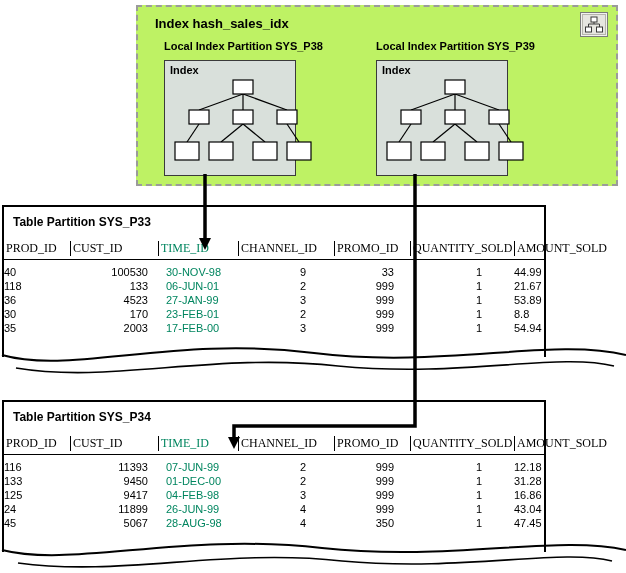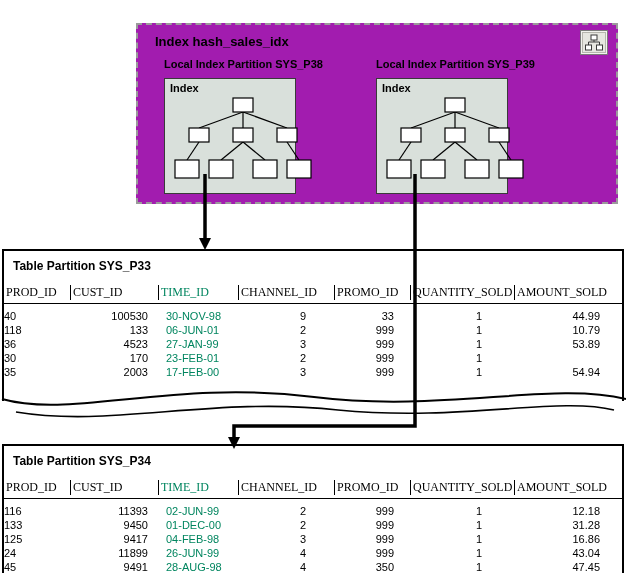--- a/index.html
+++ b/index.html
@@ -9,8 +9,8 @@
 
   
   .index-container {
-    position:absolute; left:136px; top:23px; width:482px; height:181px;
-    border:2px dashed var(--dash,#9b9b9b); background:#a21caf;
+    position:absolute; left:136px; top:5px; width:482px; height:181px;
+    border:2px dashed var(--dash,#9b9b9b); background:#bef264;
   }
   .index-title { position:absolute; left:17px; top:9px; font-size:13px; font-weight:bold; }
   .cluster-icon { position:absolute; right:8px; top:5px; width:28px; height:25px; }

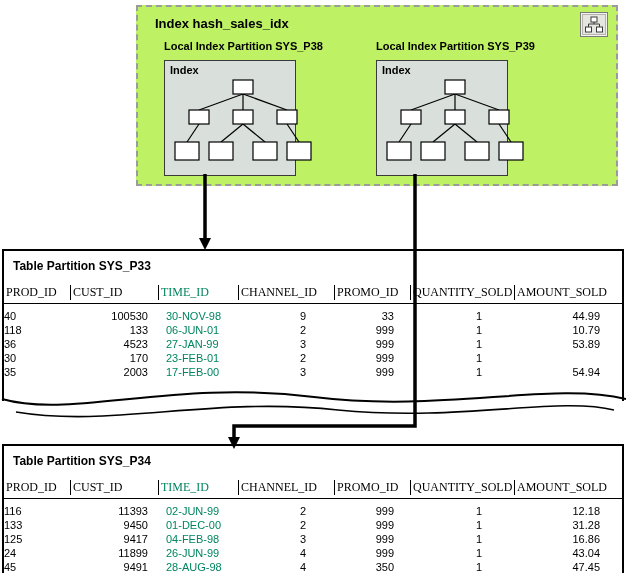--- a/index.html
+++ b/index.html
@@ -27,8 +27,8 @@
 
   
   .table-section {
-    position:absolute; left:2px; width:622px; height:152px;
-    background:#fff; border:2px solid #000; border-bottom:none; z-index:1;margin-top:44px;
+    position:absolute; left:2px; width:544px; height:152px;
+    background:#fff; border:2px solid #000; border-bottom:none; z-index:1;
   }
   .table-1 { top:205px; }
   .table-2 { top:400px; }

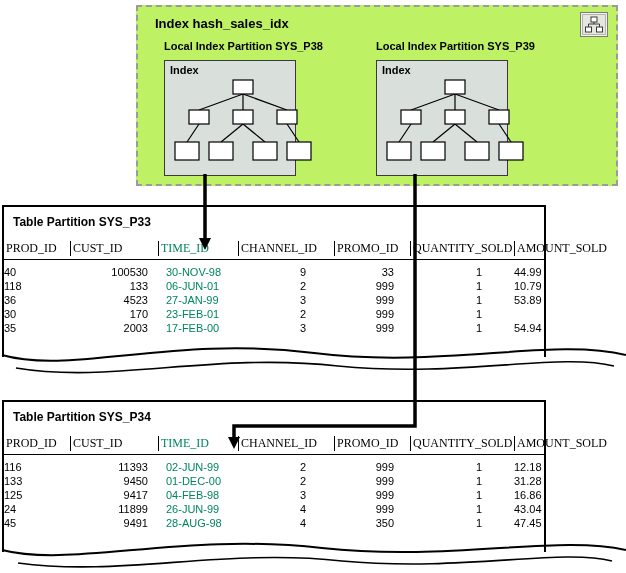--- a/index.html
+++ b/index.html
@@ -174,7 +174,7 @@
           <div class="td col3">2</div>
           <div class="td col4">999</div>
           <div class="td col5">1</div>
-          <div class="td col6">10.79</div>
+          <div class="td col6">21.67</div>
         </div>
         <div class="tr">
           <div class="td col0">36</div>

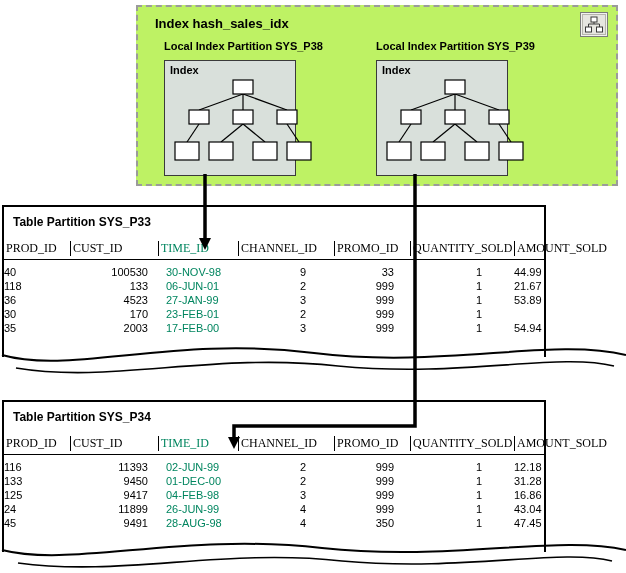--- a/index.html
+++ b/index.html
@@ -192,6 +192,7 @@
           <div class="td col3">2</div>
           <div class="td col4">999</div>
           <div class="td col5">1</div>
+          <div class="td col6">8.8</div>
         </div>
         <div class="tr">
           <div class="td col0">35</div>

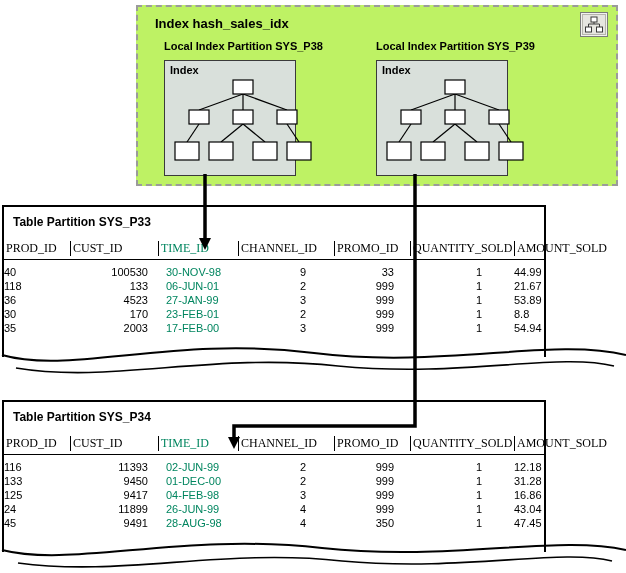--- a/index.html
+++ b/index.html
@@ -225,7 +225,7 @@
         <div class="tr">
           <div class="td col0">116</div>
           <div class="td col1">11393</div>
-          <div class="td col2">02-JUN-99</div>
+          <div class="td col2">07-JUN-99</div>
           <div class="td col3">2</div>
           <div class="td col4">999</div>
           <div class="td col5">1</div>

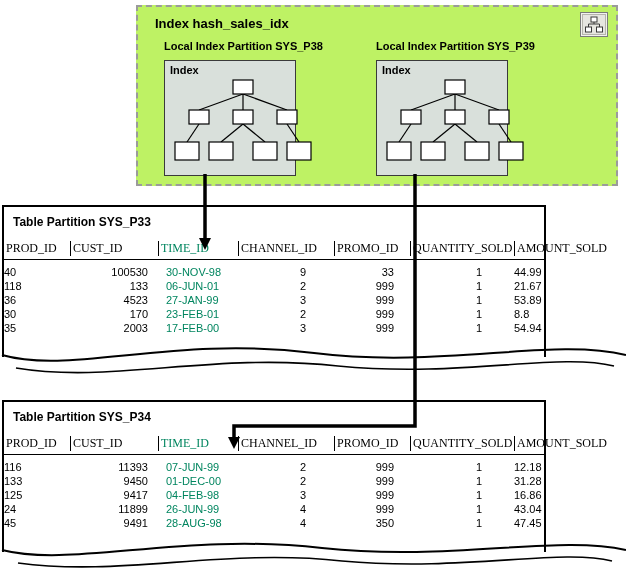--- a/index.html
+++ b/index.html
@@ -260,7 +260,7 @@
         </div>
         <div class="tr">
           <div class="td col0">45</div>
-          <div class="td col1">9491</div>
+          <div class="td col1">5067</div>
           <div class="td col2">28-AUG-98</div>
           <div class="td col3">4</div>
           <div class="td col4">350</div>

